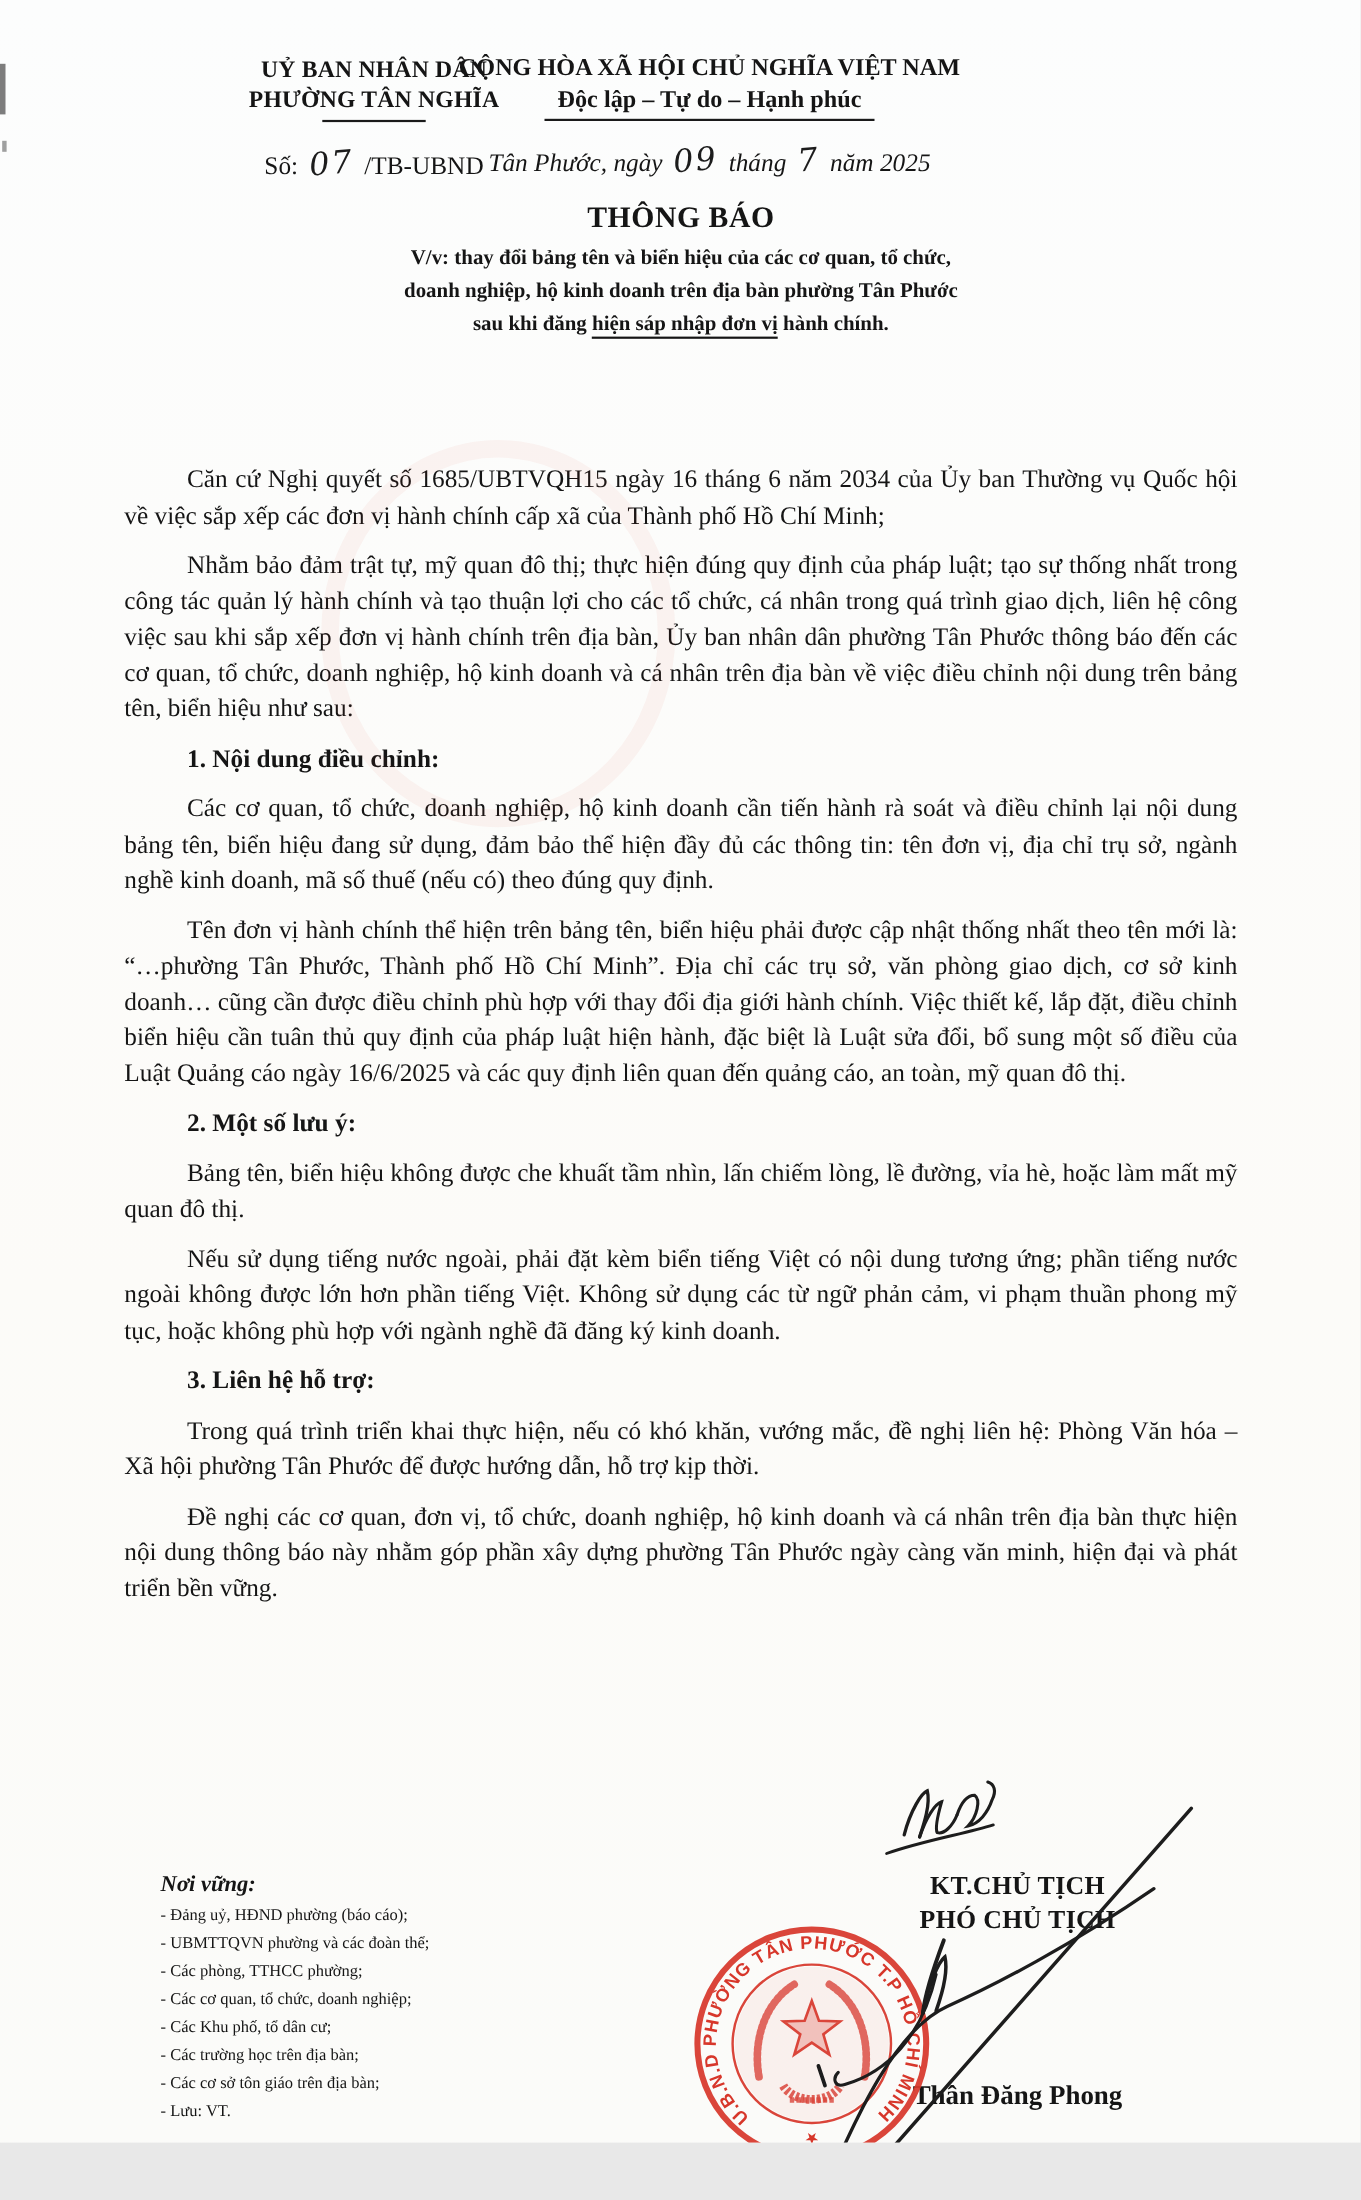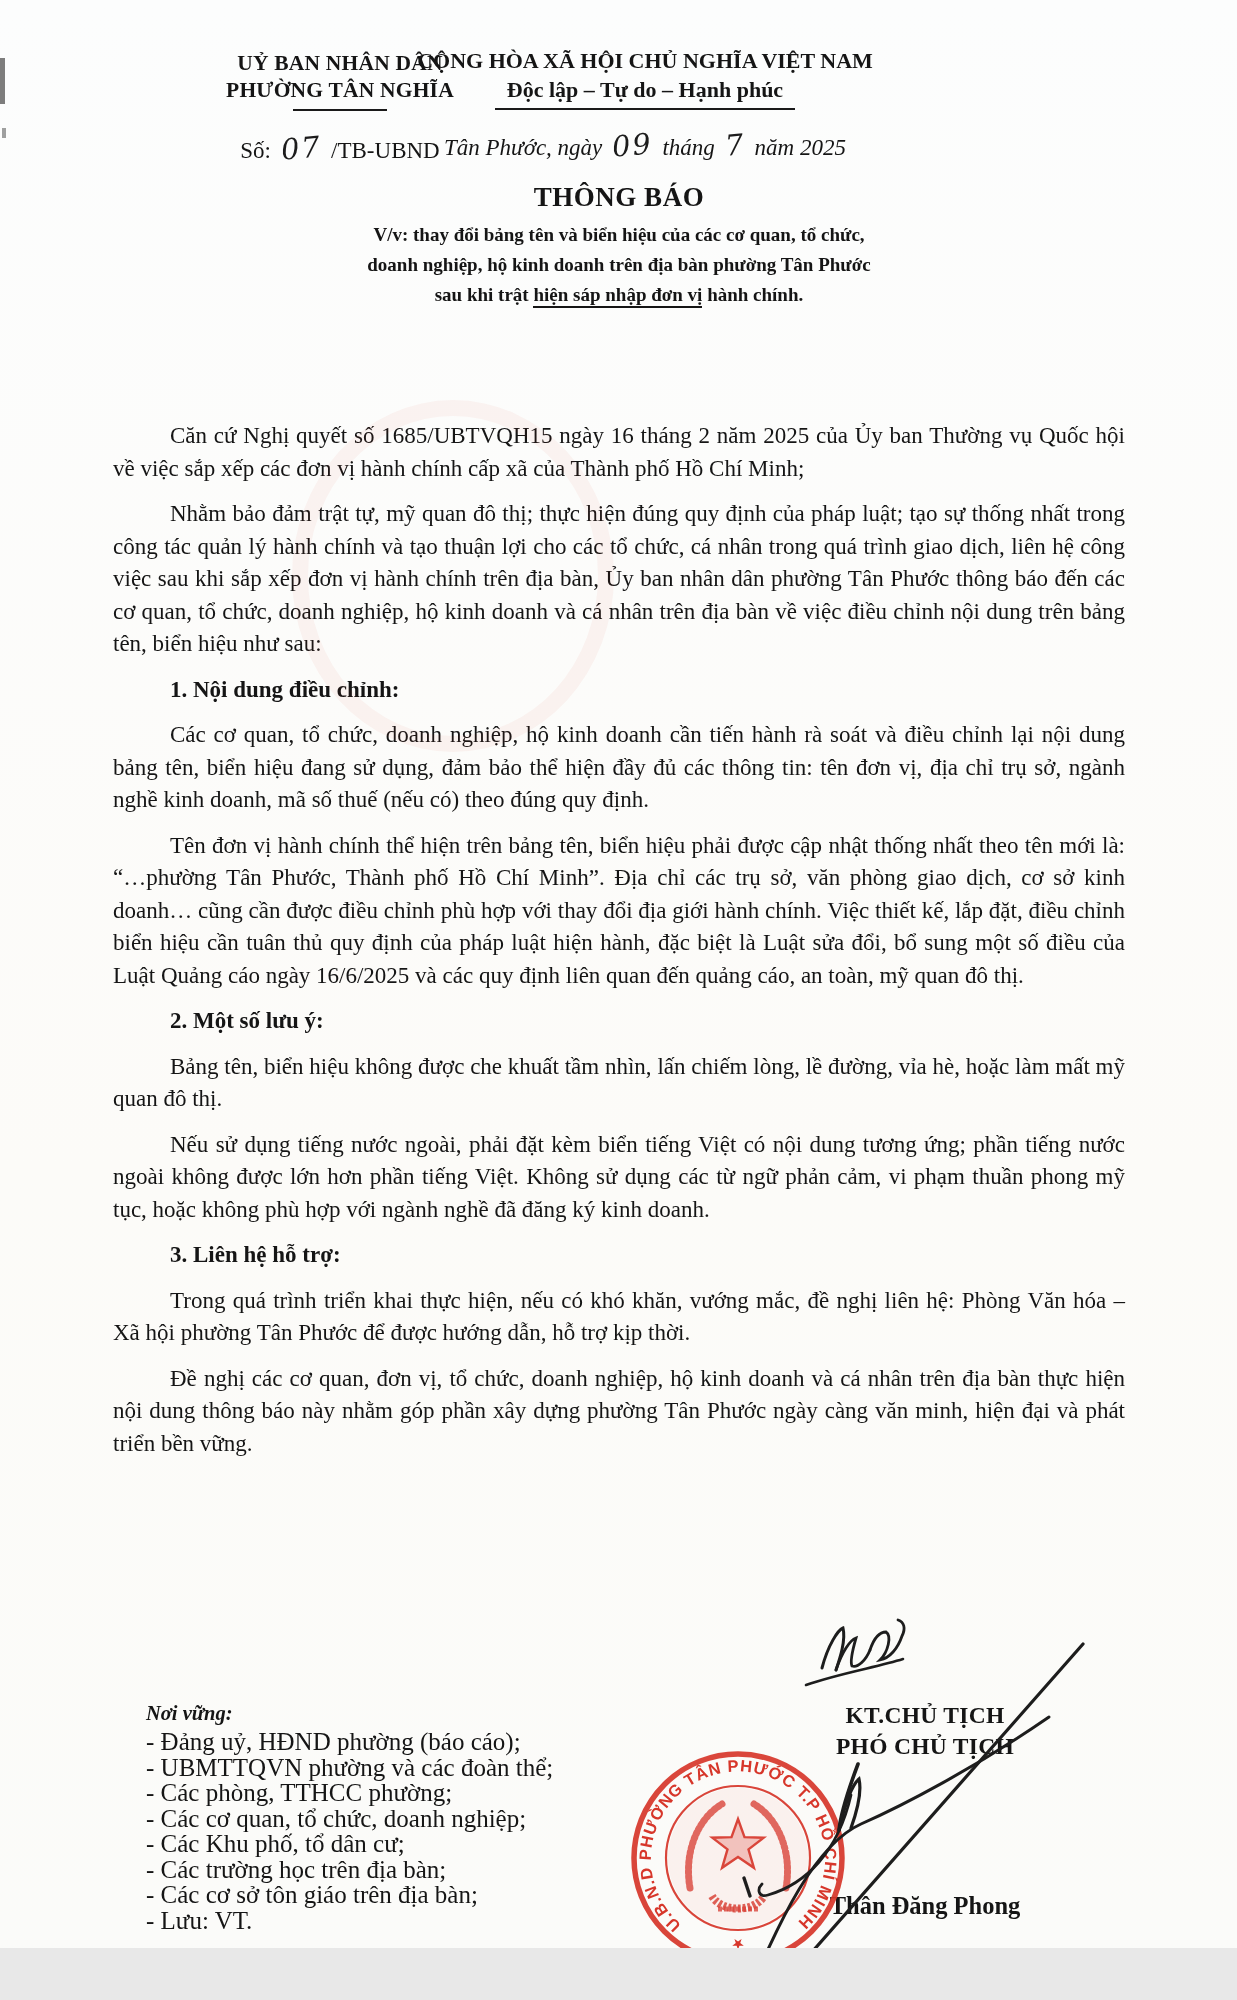--- a/index.html
+++ b/index.html
@@ -95,7 +95,7 @@
     <div class="doc-subtitle">
       <div>V/v: thay đổi bảng tên và biển hiệu của các cơ quan, tổ chức,</div>
       <div>doanh nghiệp, hộ kinh doanh trên địa bàn phường Tân Phước</div>
-      <div><span>sau khi trật </span><span class="u-part">hiện sáp nhập đơn vị</span><span> hành chính.</span></div>
+      <div><span>sau khi đăng </span><span class="u-part">hiện sáp nhập đơn vị</span><span> hành chính.</span></div>
     </div>
 
     <div class="body-blocks" id="body-blocks">

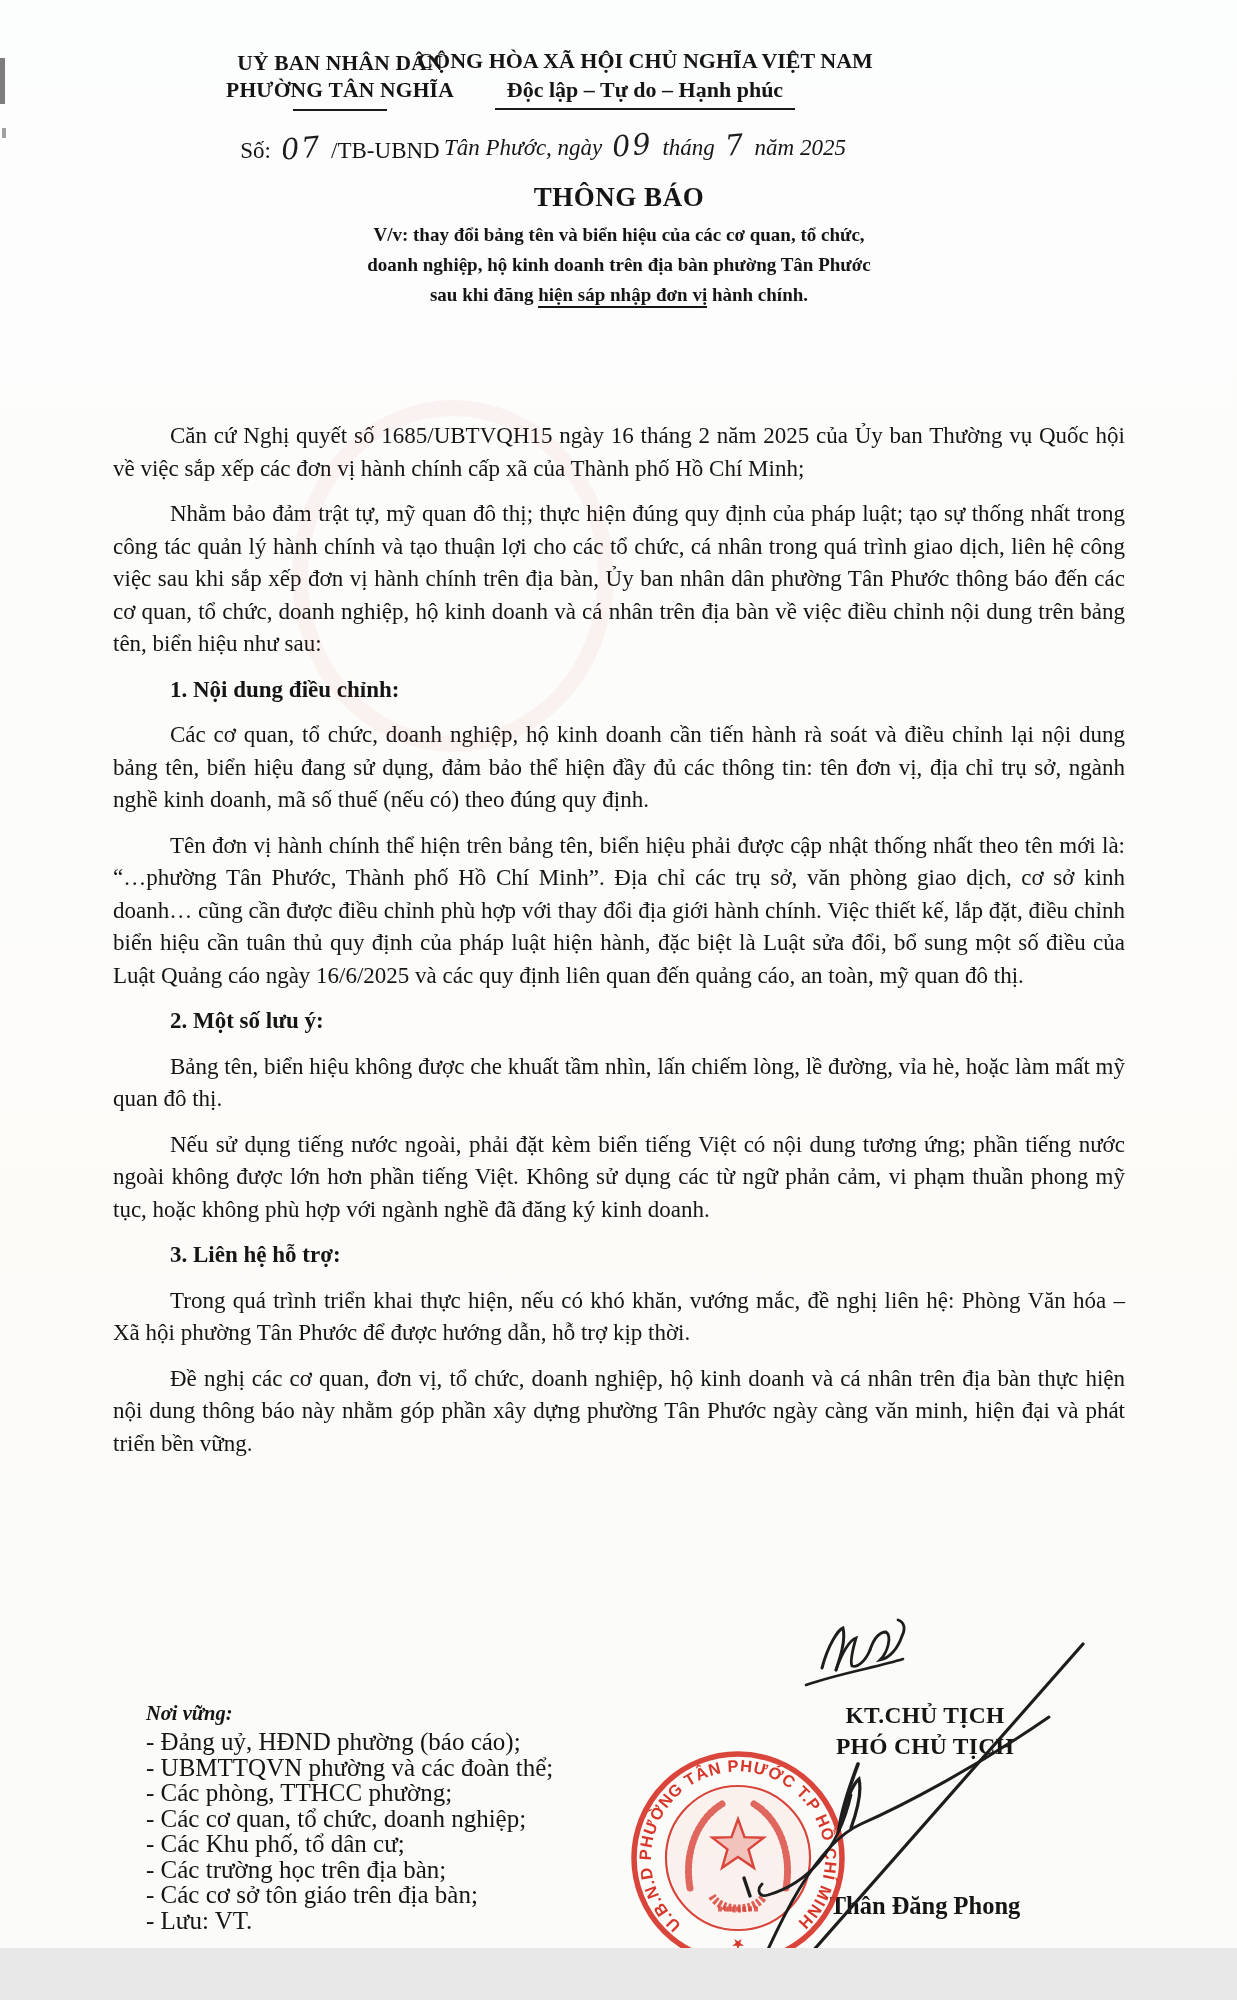--- a/index.html
+++ b/index.html
@@ -99,7 +99,7 @@
     </div>
 
     <div class="body-blocks" id="body-blocks">
-        <div class="bpara">Căn cứ Nghị quyết số 1685/UBTVQH15 ngày 16 tháng 2 năm 2025 của Ủy ban Thường vụ Quốc hội về việc sắp xếp các đơn vị hành chính cấp xã của Thành phố Hồ Chí Minh;</div>
+        <div class="bpara">Căn cứ Nghị quyết số 1685/UBTVQH15 ngày 16 tháng 6 năm 2034 của Ủy ban Thường vụ Quốc hội về việc sắp xếp các đơn vị hành chính cấp xã của Thành phố Hồ Chí Minh;</div>
         <div class="bpara">Nhằm bảo đảm trật tự, mỹ quan đô thị; thực hiện đúng quy định của pháp luật; tạo sự thống nhất trong công tác quản lý hành chính và tạo thuận lợi cho các tổ chức, cá nhân trong quá trình giao dịch, liên hệ công việc sau khi sắp xếp đơn vị hành chính trên địa bàn, Ủy ban nhân dân phường Tân Phước thông báo đến các cơ quan, tổ chức, doanh nghiệp, hộ kinh doanh và cá nhân trên địa bàn về việc điều chỉnh nội dung trên bảng tên, biển hiệu như sau:</div>
         <div class="bheading">1. Nội dung điều chỉnh:</div>
         <div class="bpara">Các cơ quan, tổ chức, doanh nghiệp, hộ kinh doanh cần tiến hành rà soát và điều chỉnh lại nội dung bảng tên, biển hiệu đang sử dụng, đảm bảo thể hiện đầy đủ các thông tin: tên đơn vị, địa chỉ trụ sở, ngành nghề kinh doanh, mã số thuế (nếu có) theo đúng quy định.</div>

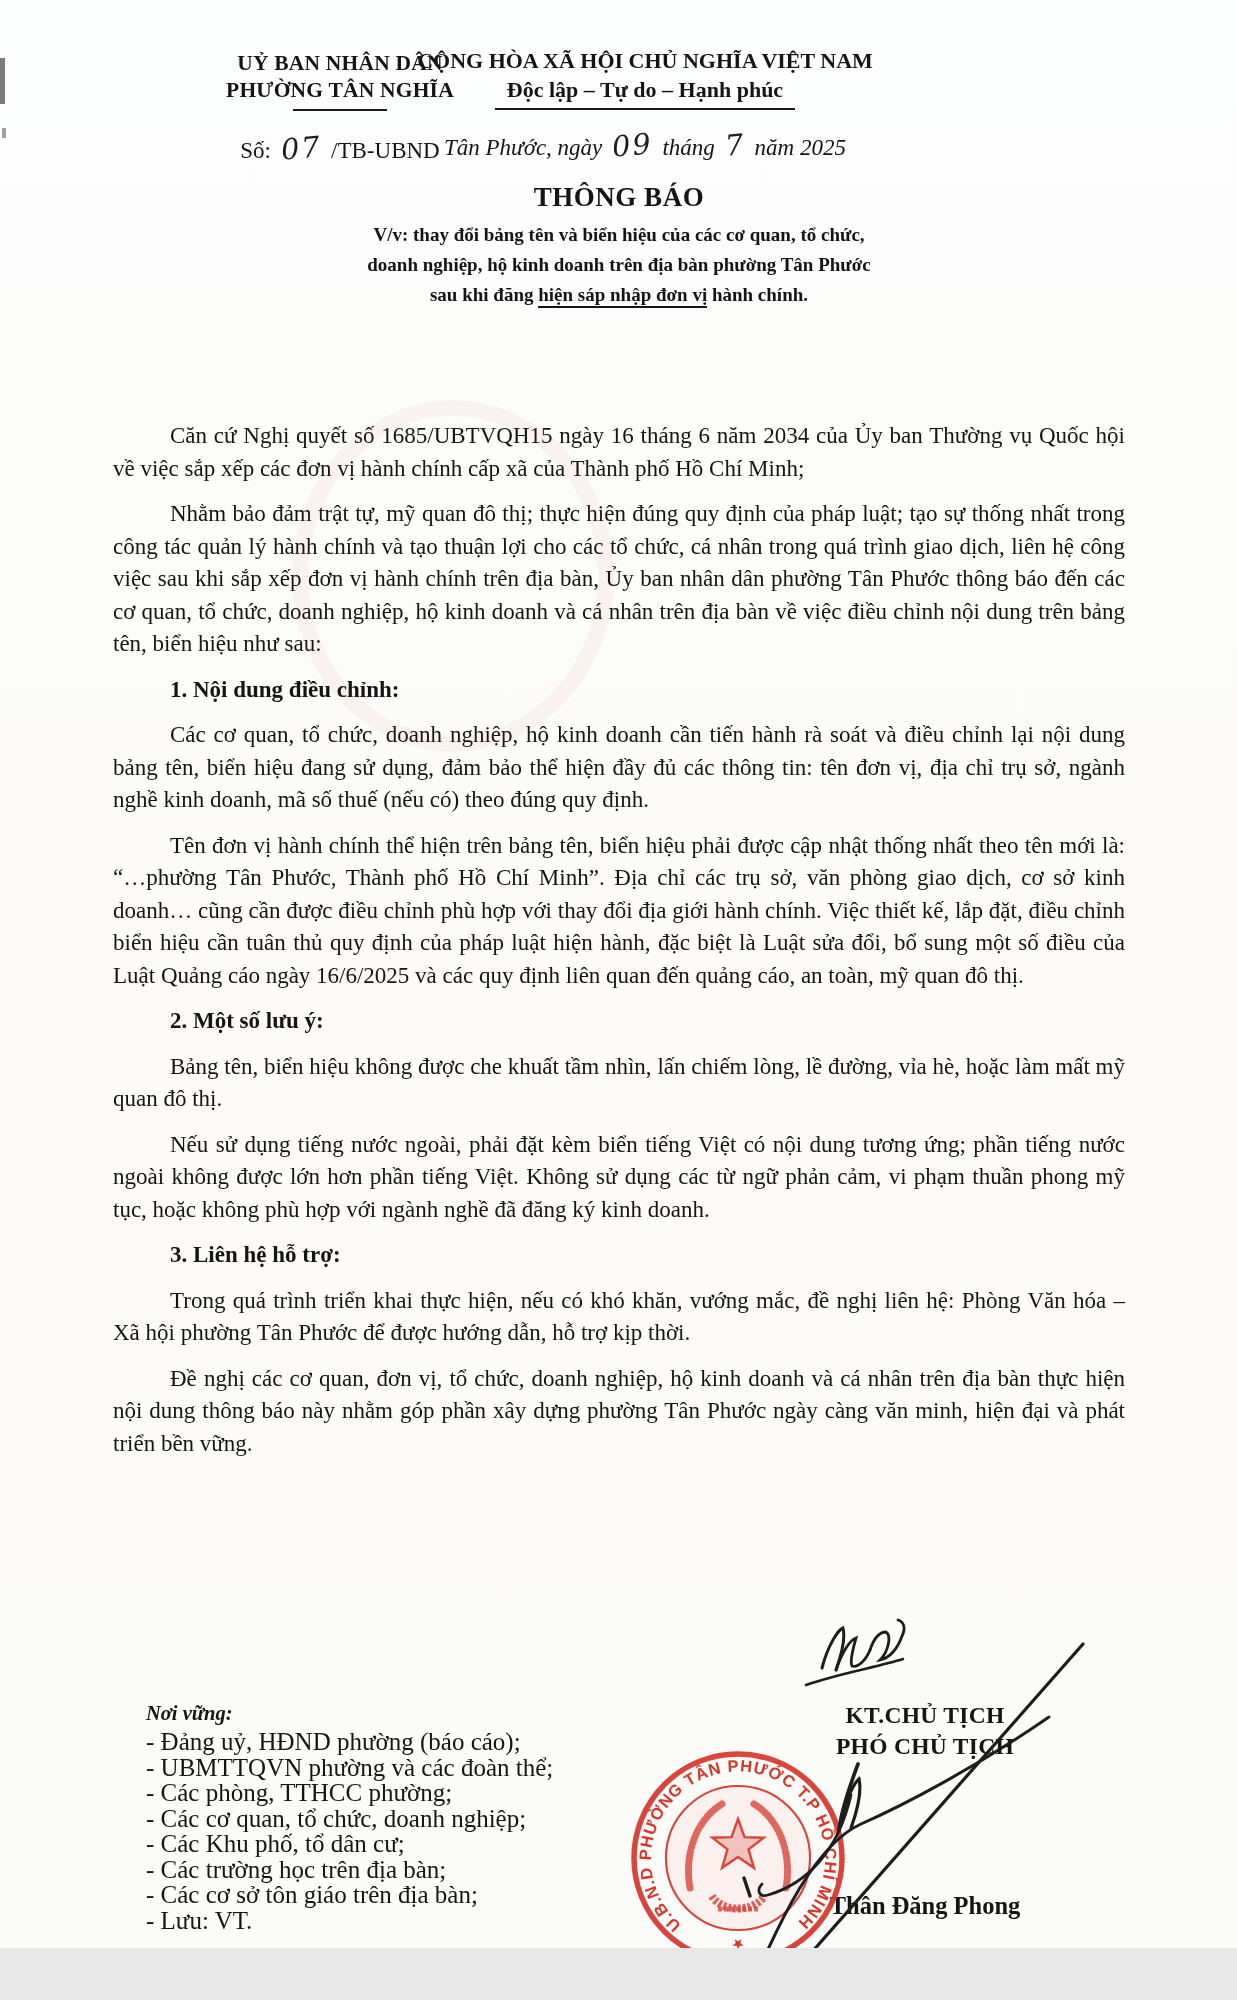--- a/index.html
+++ b/index.html
@@ -43,7 +43,7 @@
   
   .recipients{position:absolute;left:146px;top:1702px;width:430px;}
   .recipients-title{font-weight:bold;font-style:italic;font-size:20.5px;margin-bottom:4px;}
-  .recipient-item{font-size:25px;line-height:25.5px;font-family:Liberation Serif, serif;}
+  .recipient-item{font-size:15px;line-height:25.5px;font-family:Liberation Serif, serif;}
   .sig-block{position:absolute;left:775px;top:1700px;width:300px;text-align:center;}
   .sig-title{font-weight:bold;font-size:23.5px;line-height:31px;letter-spacing:.3px;}
   .signer-name{font-weight:bold;font-size:24.5px;margin-top:130px;white-space:nowrap;}

